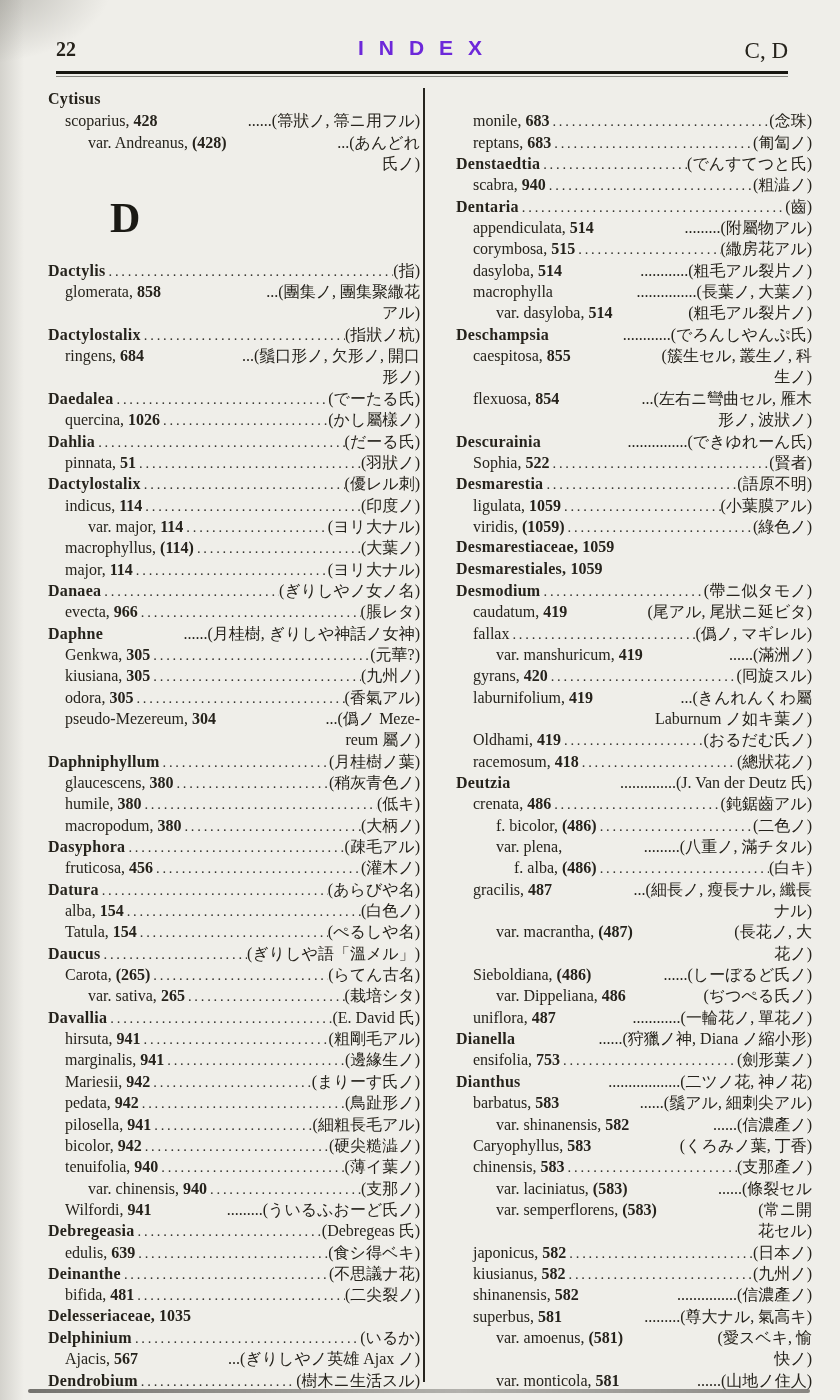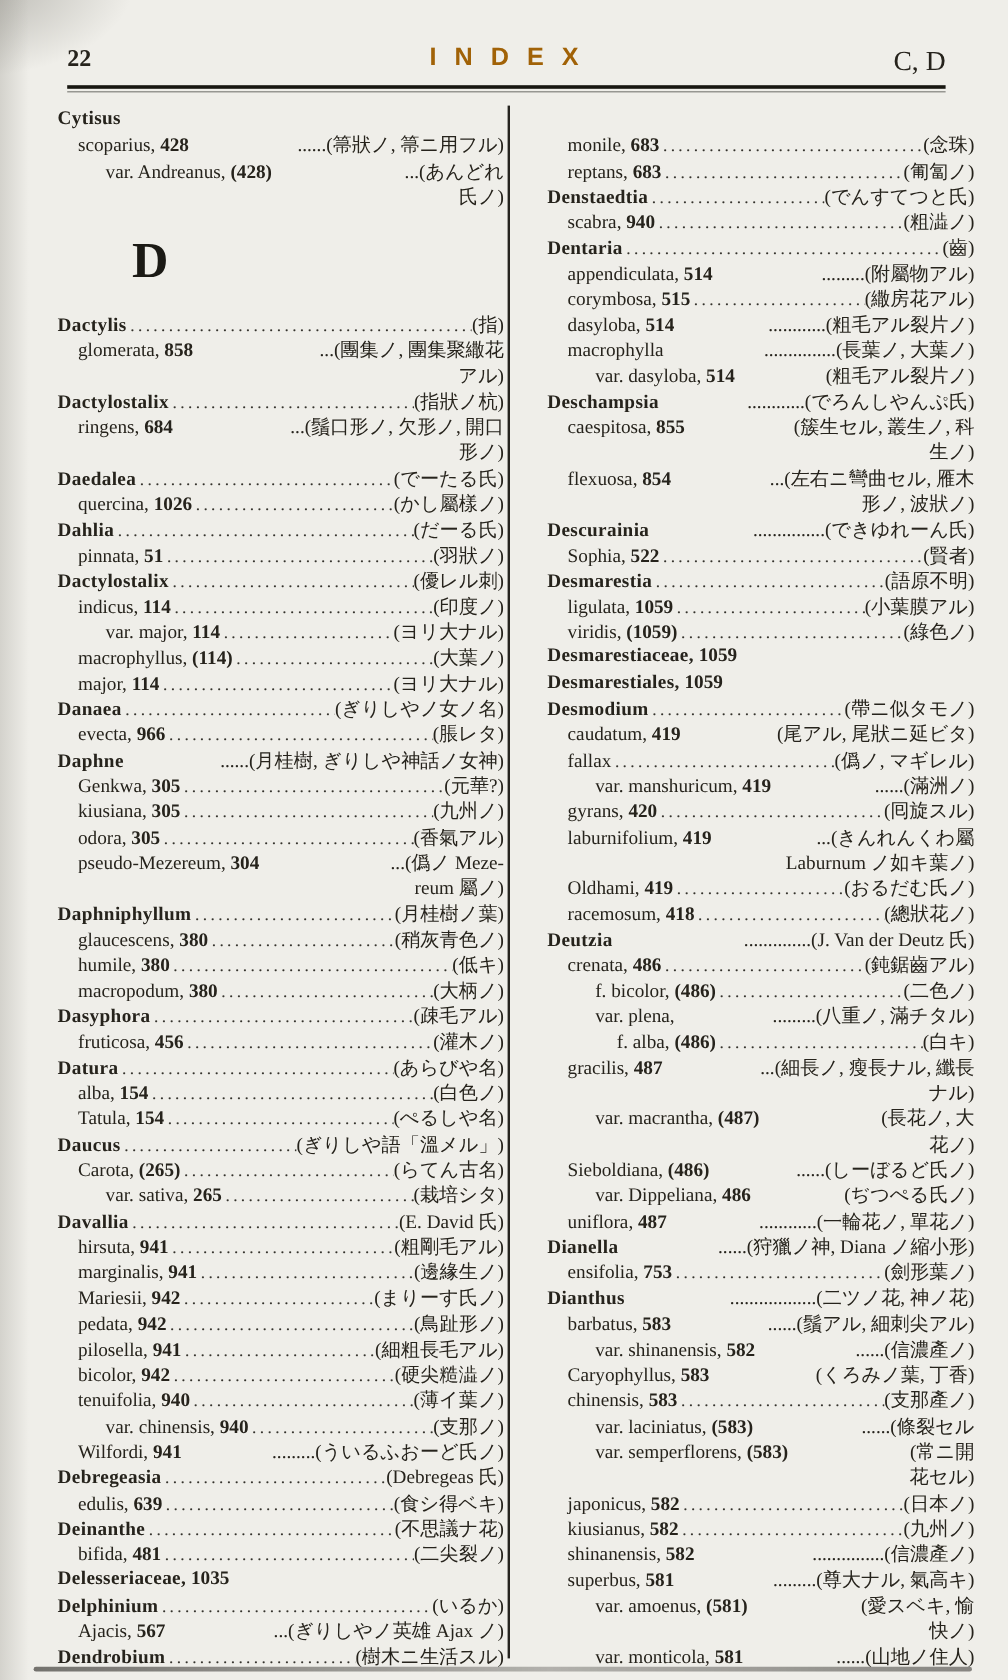--- a/index.html
+++ b/index.html
@@ -16,7 +16,7 @@
   .pageno{position:absolute;left:56px;top:38px;font-size:20px;font-weight:600;}
   .title{position:absolute;left:0;right:0;top:36px;text-align:center;
      font-family:"Liberation Sans","DejaVu Sans",sans-serif;font-size:21px;font-weight:600;
-     letter-spacing:15px;padding-left:15px;color:#a16207;}
+     letter-spacing:15px;padding-left:15px;color:#6d28d9;}
   .corner{position:absolute;right:52px;top:38px;font-size:23px;}
   .rule{position:absolute;left:56px;right:52px;top:71px;height:3px;background:#181711;}
   .rule2{position:absolute;left:56px;right:52px;top:76px;height:1px;background:rgba(24,23,17,.5);}

